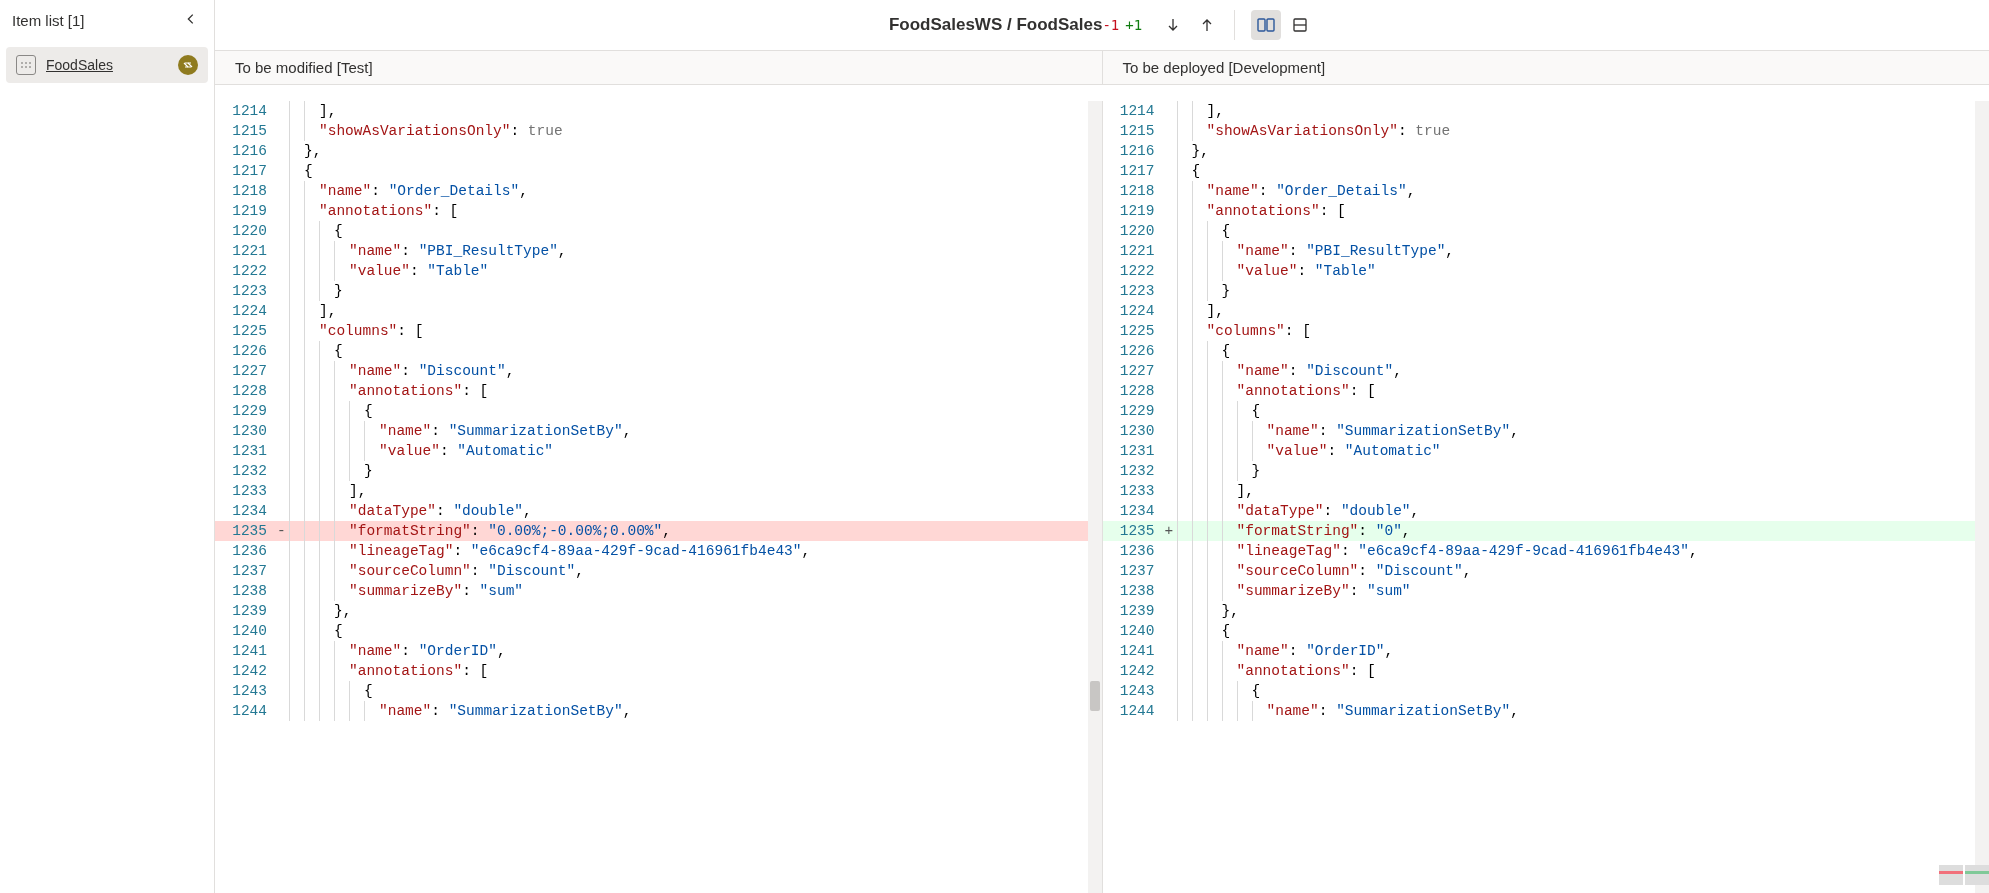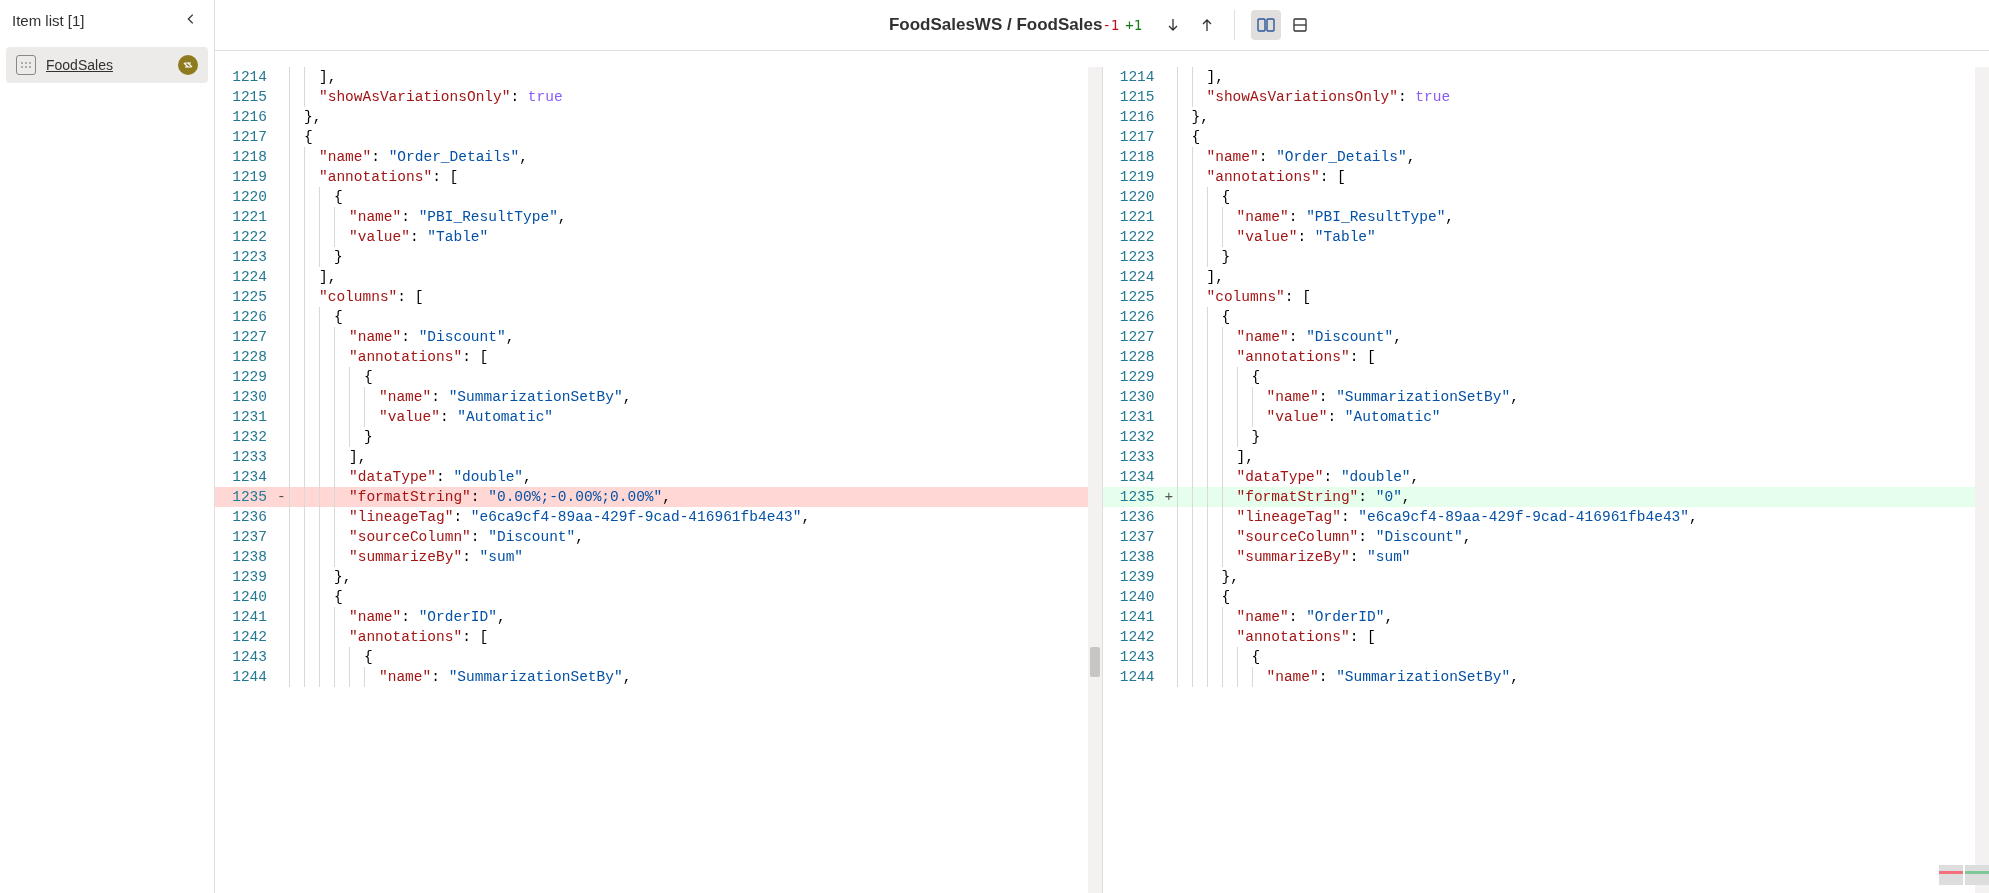--- a/index.html
+++ b/index.html
@@ -137,6 +137,10 @@
       </div>
     </div>
 
+    <div class="panes-header">
+      <div class="pane-header-cell">To be modified [Test]</div>
+      <div class="pane-header-cell">To be deployed [Development]</div>
+    </div>
 
     <div class="diff-area">
       <div class="pane">

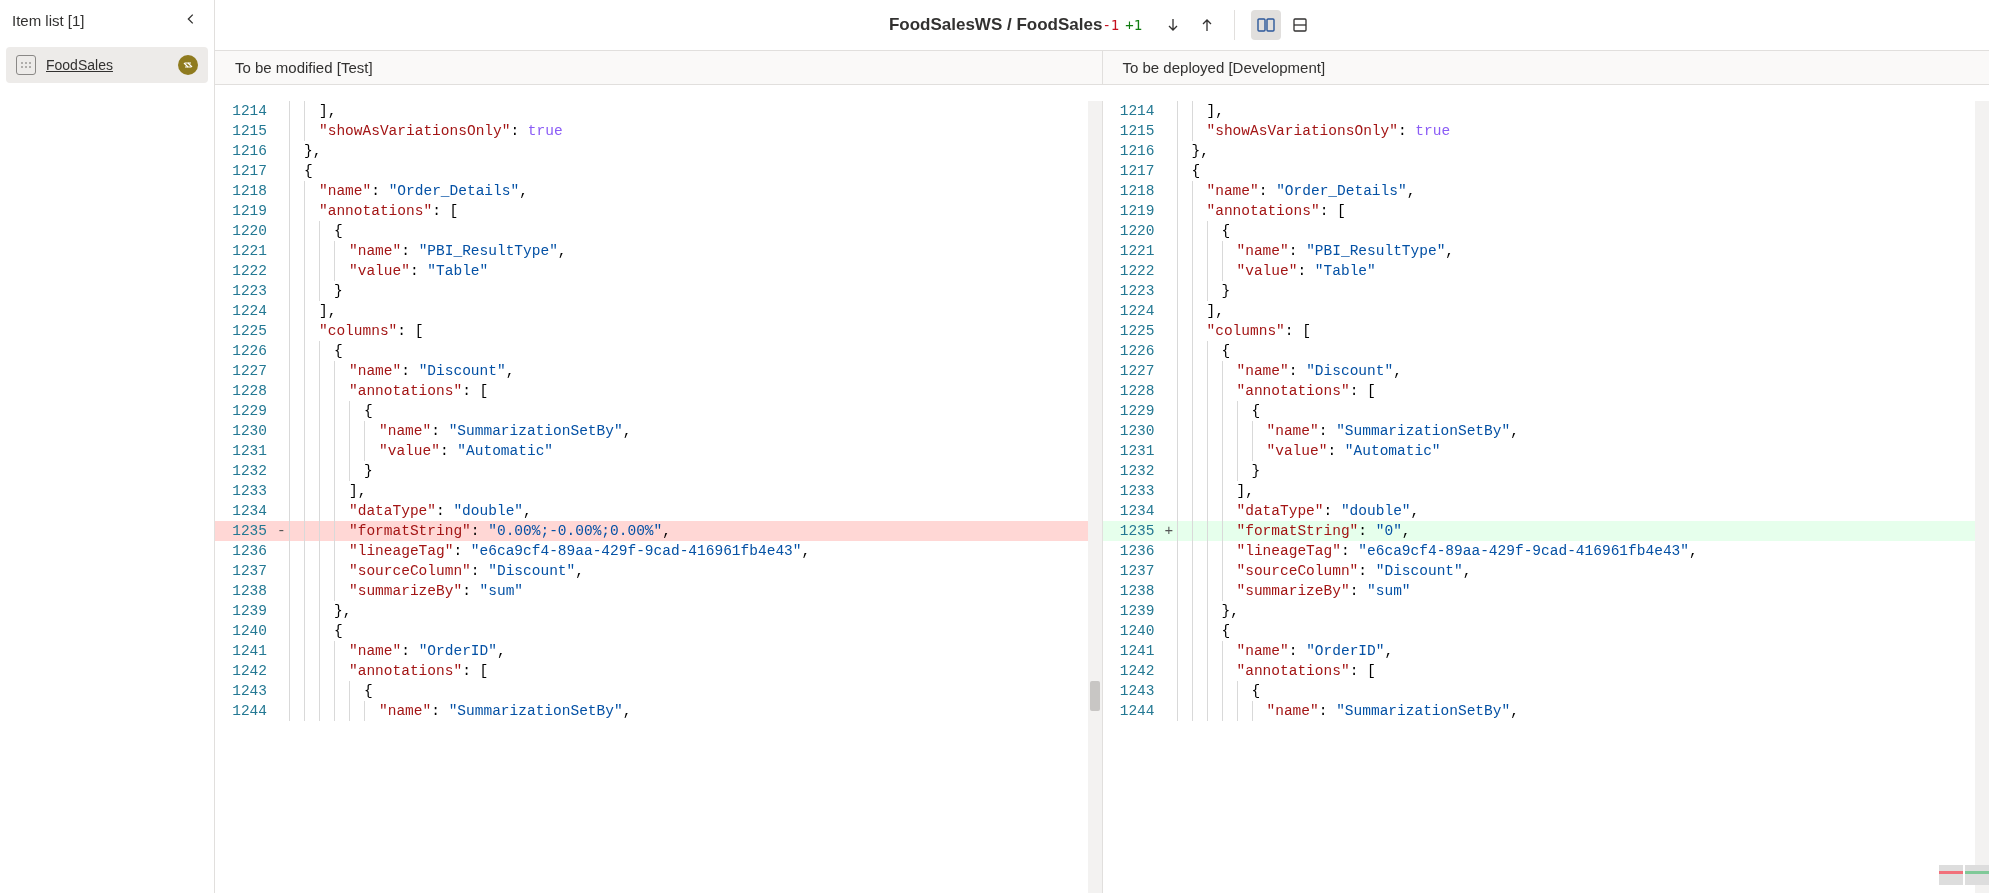--- a/index.html
+++ b/index.html
@@ -51,7 +51,7 @@
 .code-row.added .gutter { background: #e6ffec; }
 .tok-key { color: #a31515; }
 .tok-str { color: #0451a5; }
-.tok-lit { color: #8b5cf6; }
+.tok-lit { color: #737373; }
 .tok-punc { color: #000; }
 
 

